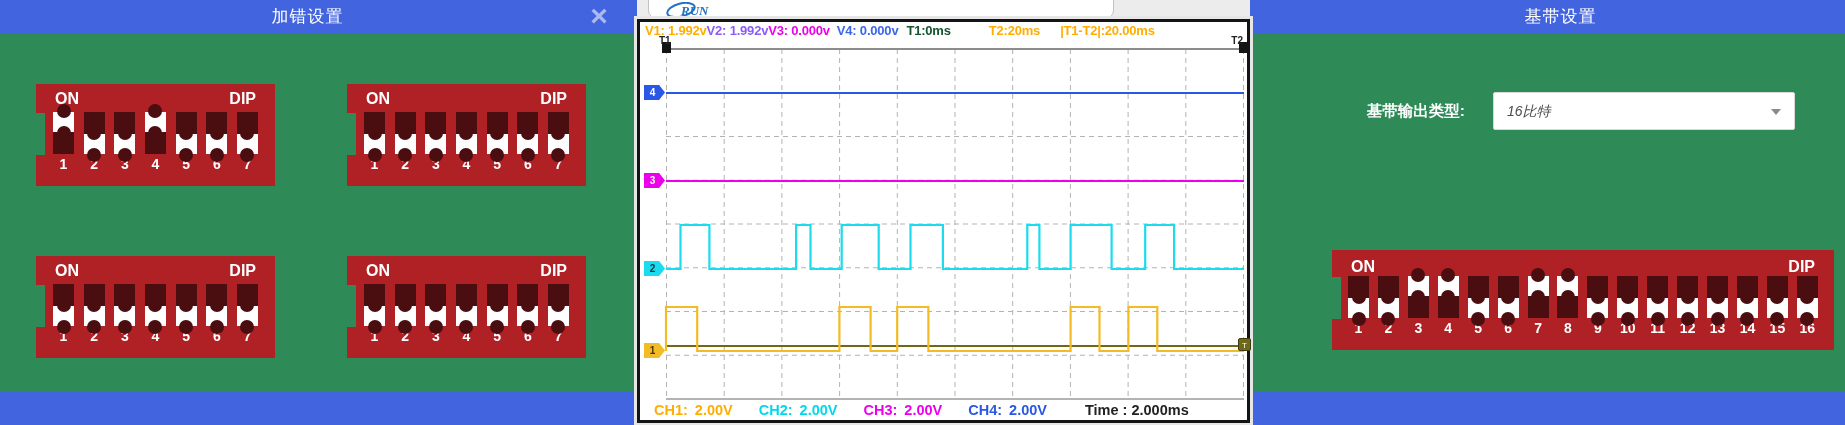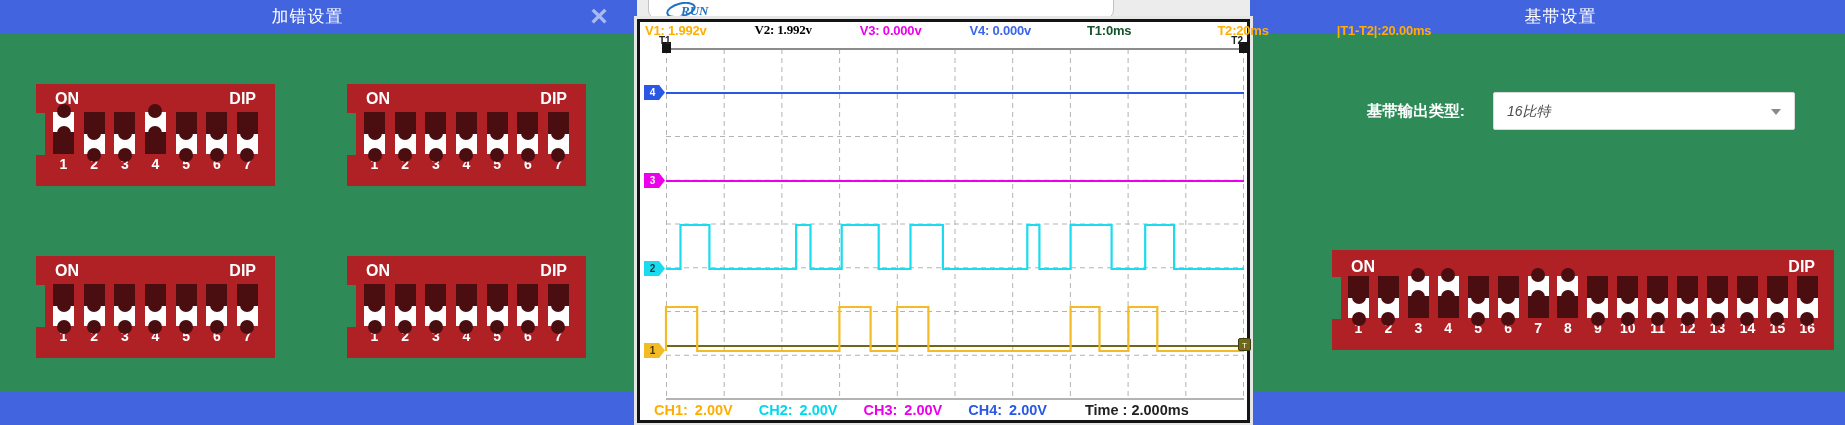--- a/index.html
+++ b/index.html
@@ -62,7 +62,7 @@
   .frame{position:absolute;left:0;top:19px;width:613px;height:404px;background:#fff;
         border:3px solid #141414;box-sizing:border-box;box-shadow:0 0 0 3px #e6e6e6;}
   .meas{height:16px;display:flex;align-items:center;padding-left:5px;
-        font-size:13px;font-weight:bold;letter-spacing:-0.2px;white-space:nowrap;gap:48px;}
+        font-size:13px;font-weight:bold;letter-spacing:-0.2px;white-space:nowrap;}
   .meas span:nth-child(5){margin-left:8px;}
   .meas span:nth-child(6){margin-left:38px;}
   .meas span:nth-child(7){margin-left:20px;}

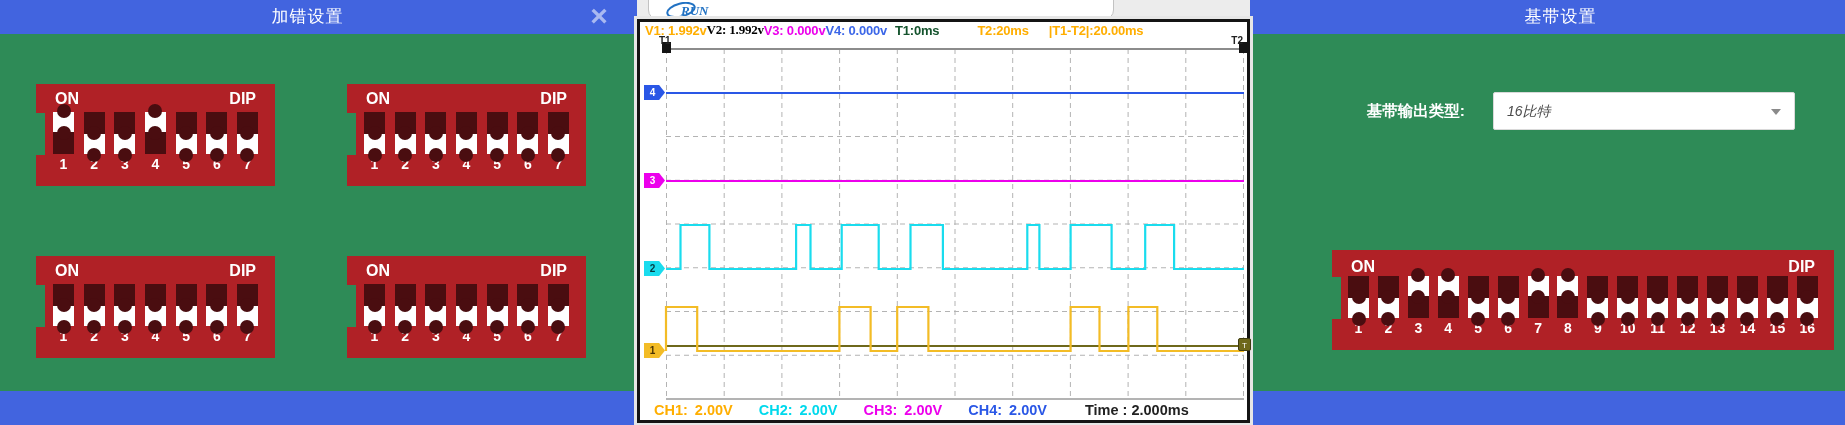--- a/index.html
+++ b/index.html
@@ -409,7 +409,7 @@
     <div class="frame">
       <div class="meas" id="meas">
           <span style="color: rgb(255, 174, 0);">V1: 1.992v</span>
-          <span style="color: #000000; font-family: Liberation Serif, serif;">V2: 1.992v</span>
+          <span style="color: #8b5cf6;">V2: 1.992v</span>
           <span style="color: rgb(236, 0, 236);">V3: 0.000v</span>
           <span style="color: rgb(59, 102, 232);">V4: 0.000v</span>
           <span style="color: #14532d;">T1:0ms</span>

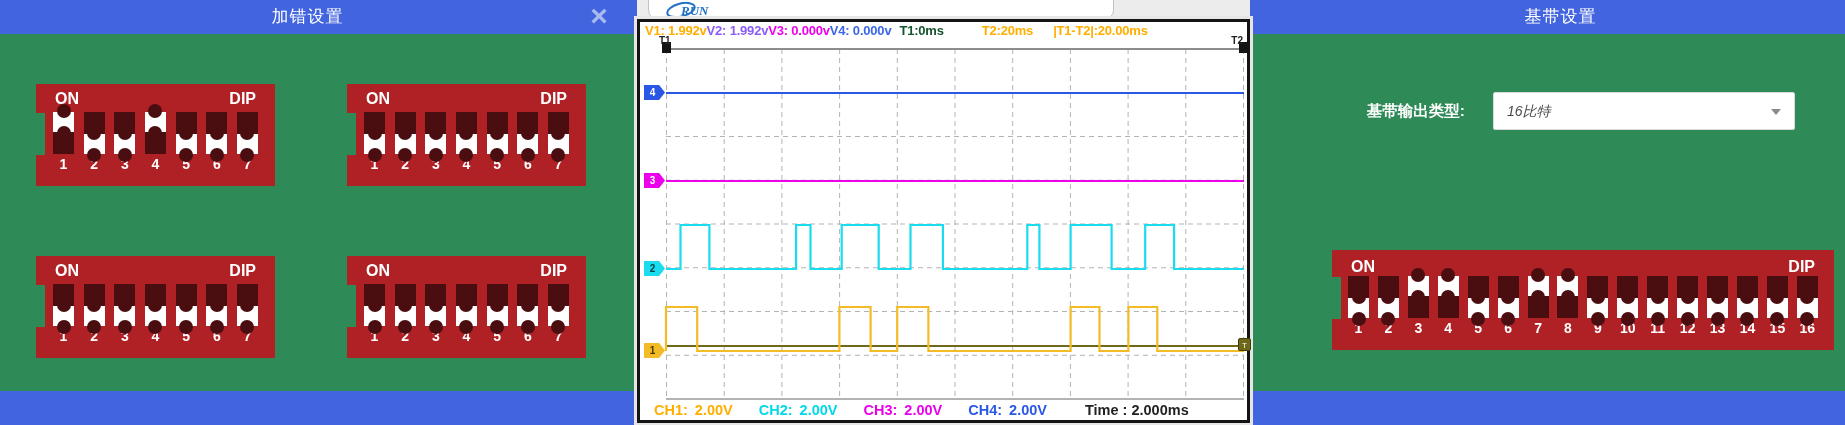--- a/index.html
+++ b/index.html
@@ -411,7 +411,7 @@
           <span style="color: rgb(255, 174, 0);">V1: 1.992v</span>
           <span style="color: #8b5cf6;">V2: 1.992v</span>
           <span style="color: rgb(236, 0, 236);">V3: 0.000v</span>
-          <span style="color: rgb(59, 102, 232);">V4: 0.000v</span>
+          <span style="color: rgb(59, 102, 232); margin-left: 7px;">V4: 0.000v</span>
           <span style="color: #14532d;">T1:0ms</span>
           <span style="color: rgb(255, 174, 0);">T2:20ms</span>
           <span style="color: rgb(255, 174, 0);">|T1-T2|:20.00ms</span>

